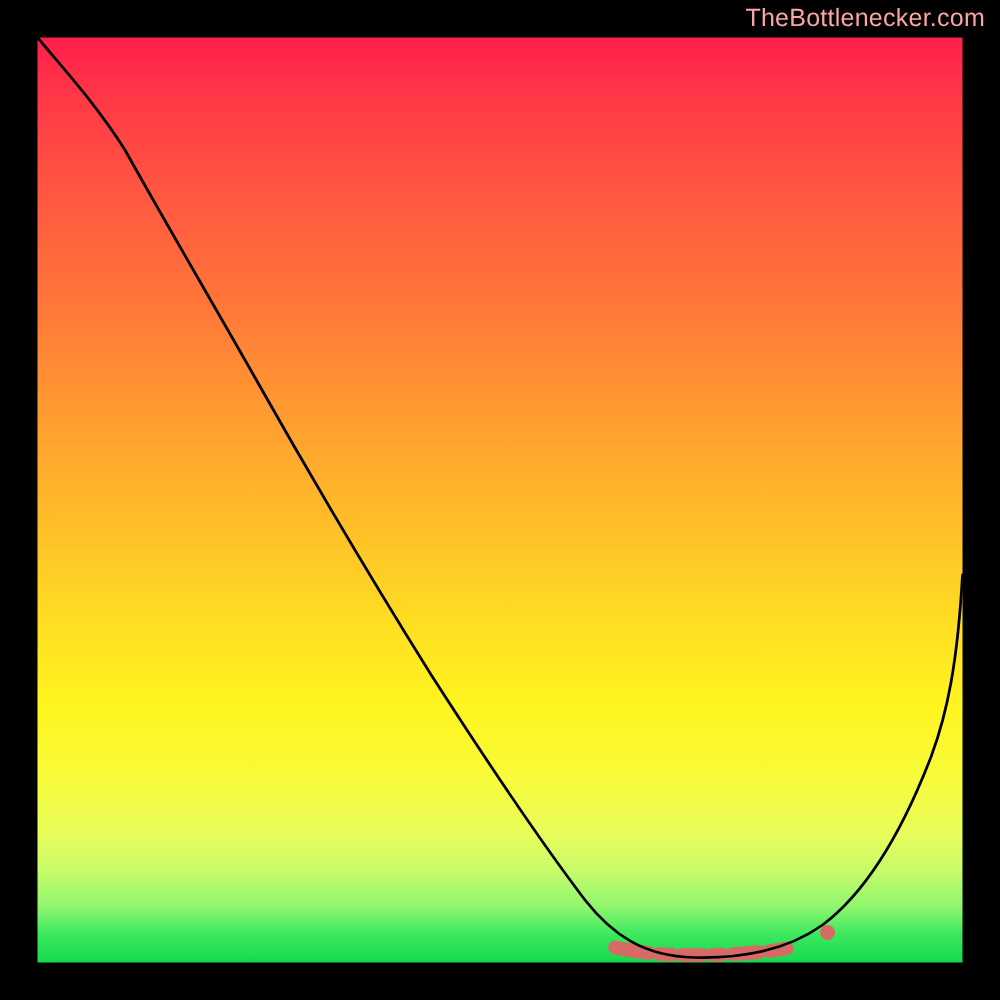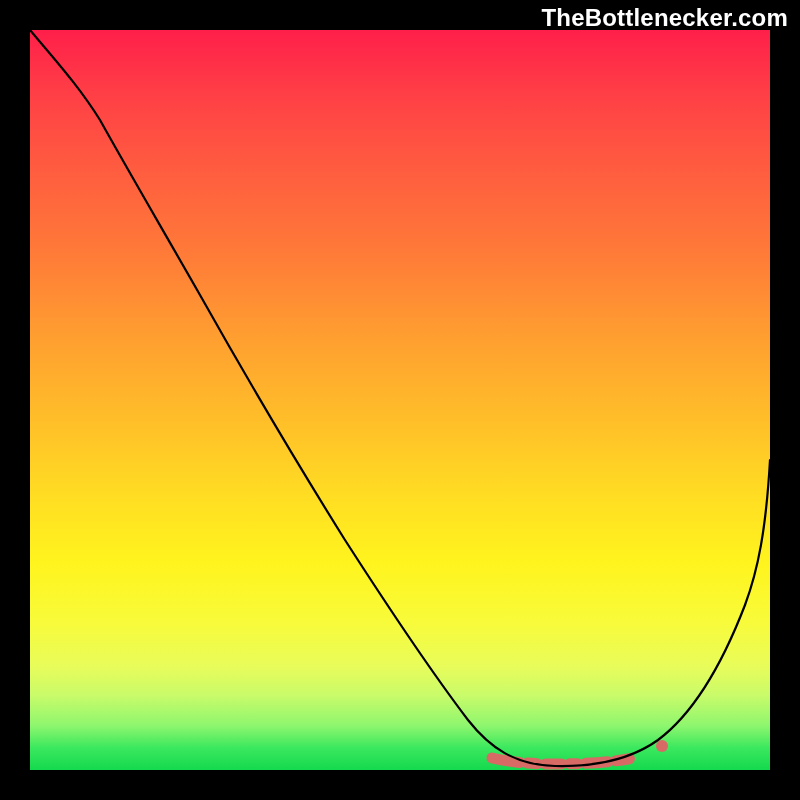--- a/index.html
+++ b/index.html
@@ -47,9 +47,9 @@
     position: absolute;
     top: 4px;
     right: 12px;
-    color: #ffffff;
-    font-size: 24px;
-    font-weight: 700;
+    color: #fca5a5;
+    font-size: 20px;
+    font-weight: 400;
     letter-spacing: 0.2px;
     user-select: none;
   }

